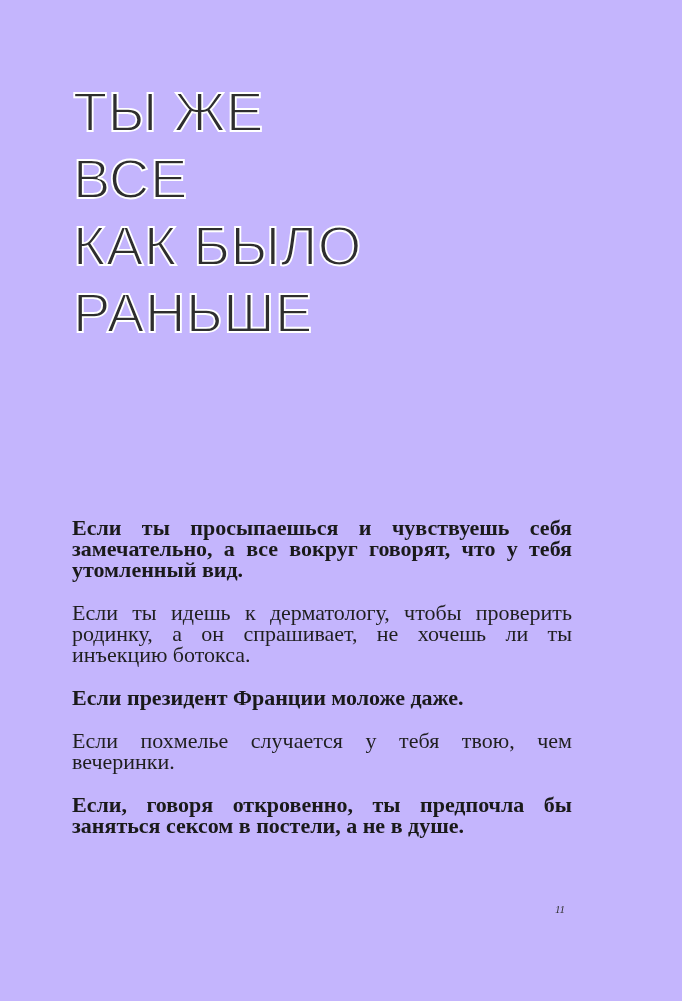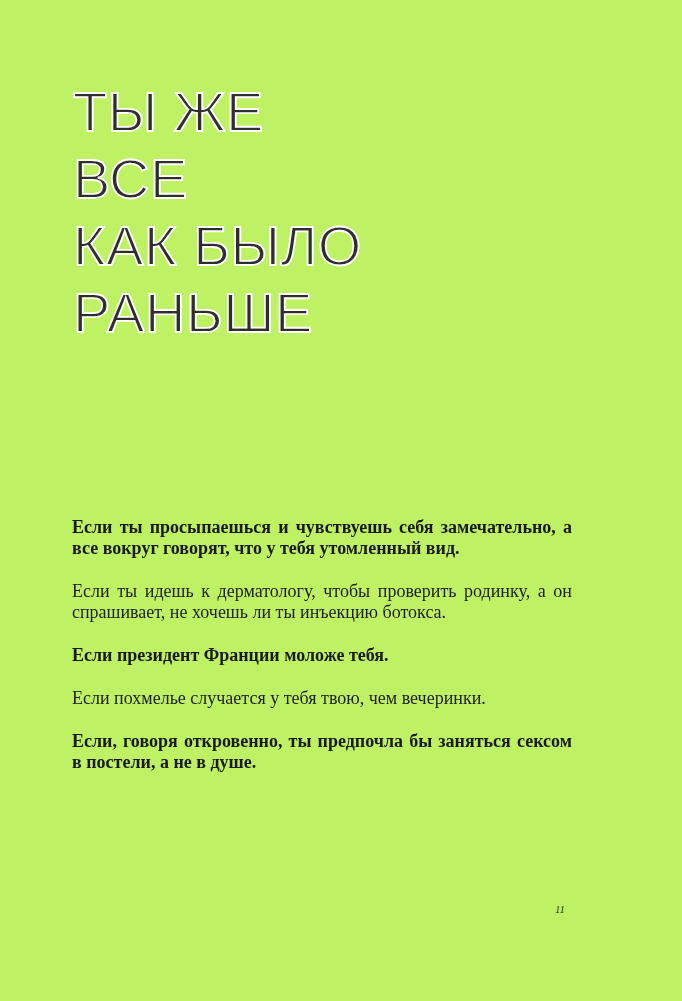--- a/index.html
+++ b/index.html
@@ -11,7 +11,7 @@
     position: relative;
     width: 682px;
     height: 1001px;
-    background: #bef264;
+    background: #c4b5fd;
     overflow: hidden;
   }
   

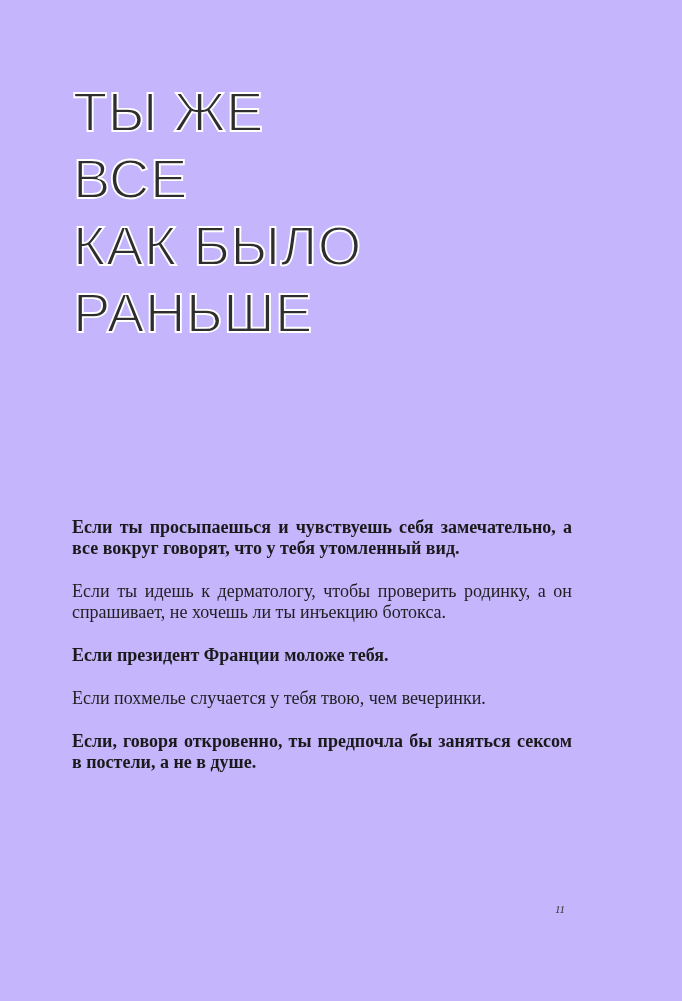--- a/index.html
+++ b/index.html
@@ -34,7 +34,7 @@
     top: 517px;
     width: 500px;
     font-family: "Liberation Serif", "DejaVu Serif", serif;
-    font-size: 18px;
+    font-size: 22px;
     line-height: 21px;
     color: #1f1f1f;
     text-align: justify;

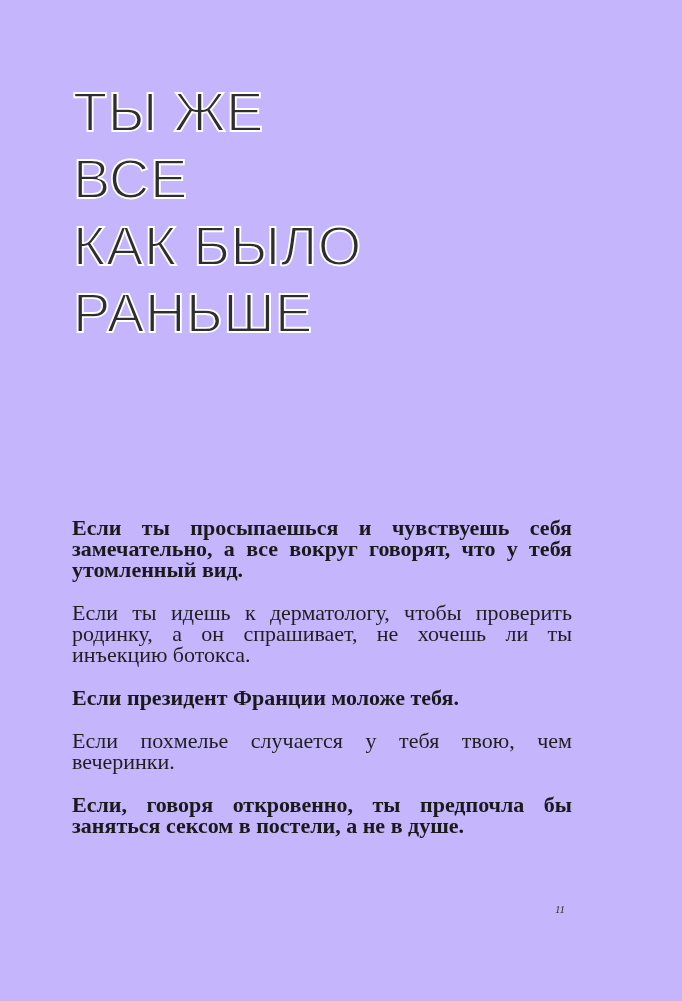--- a/index.html
+++ b/index.html
@@ -73,7 +73,7 @@
   <div class="body-text">
     <p class="bold">Если ты просыпаешься и чувствуешь себя замечательно, а все вокруг говорят, что у тебя утомленный вид.</p>
     <p class="regular">Если ты идешь к дерматологу, чтобы проверить родинку, а он спрашивает, не хочешь ли ты инъекцию ботокса.</p>
-    <p class="bold">Если президент Франции моложе тебя.</p>
+    <p class="bold">Если президент Франции моложе даже.</p>
     <p class="regular">Если похмелье случается у тебя твою, чем вечеринки.</p>
     <p class="bold">Если, говоря откровенно, ты предпочла бы заняться сексом в постели, а не в душе.</p>
   </div>

